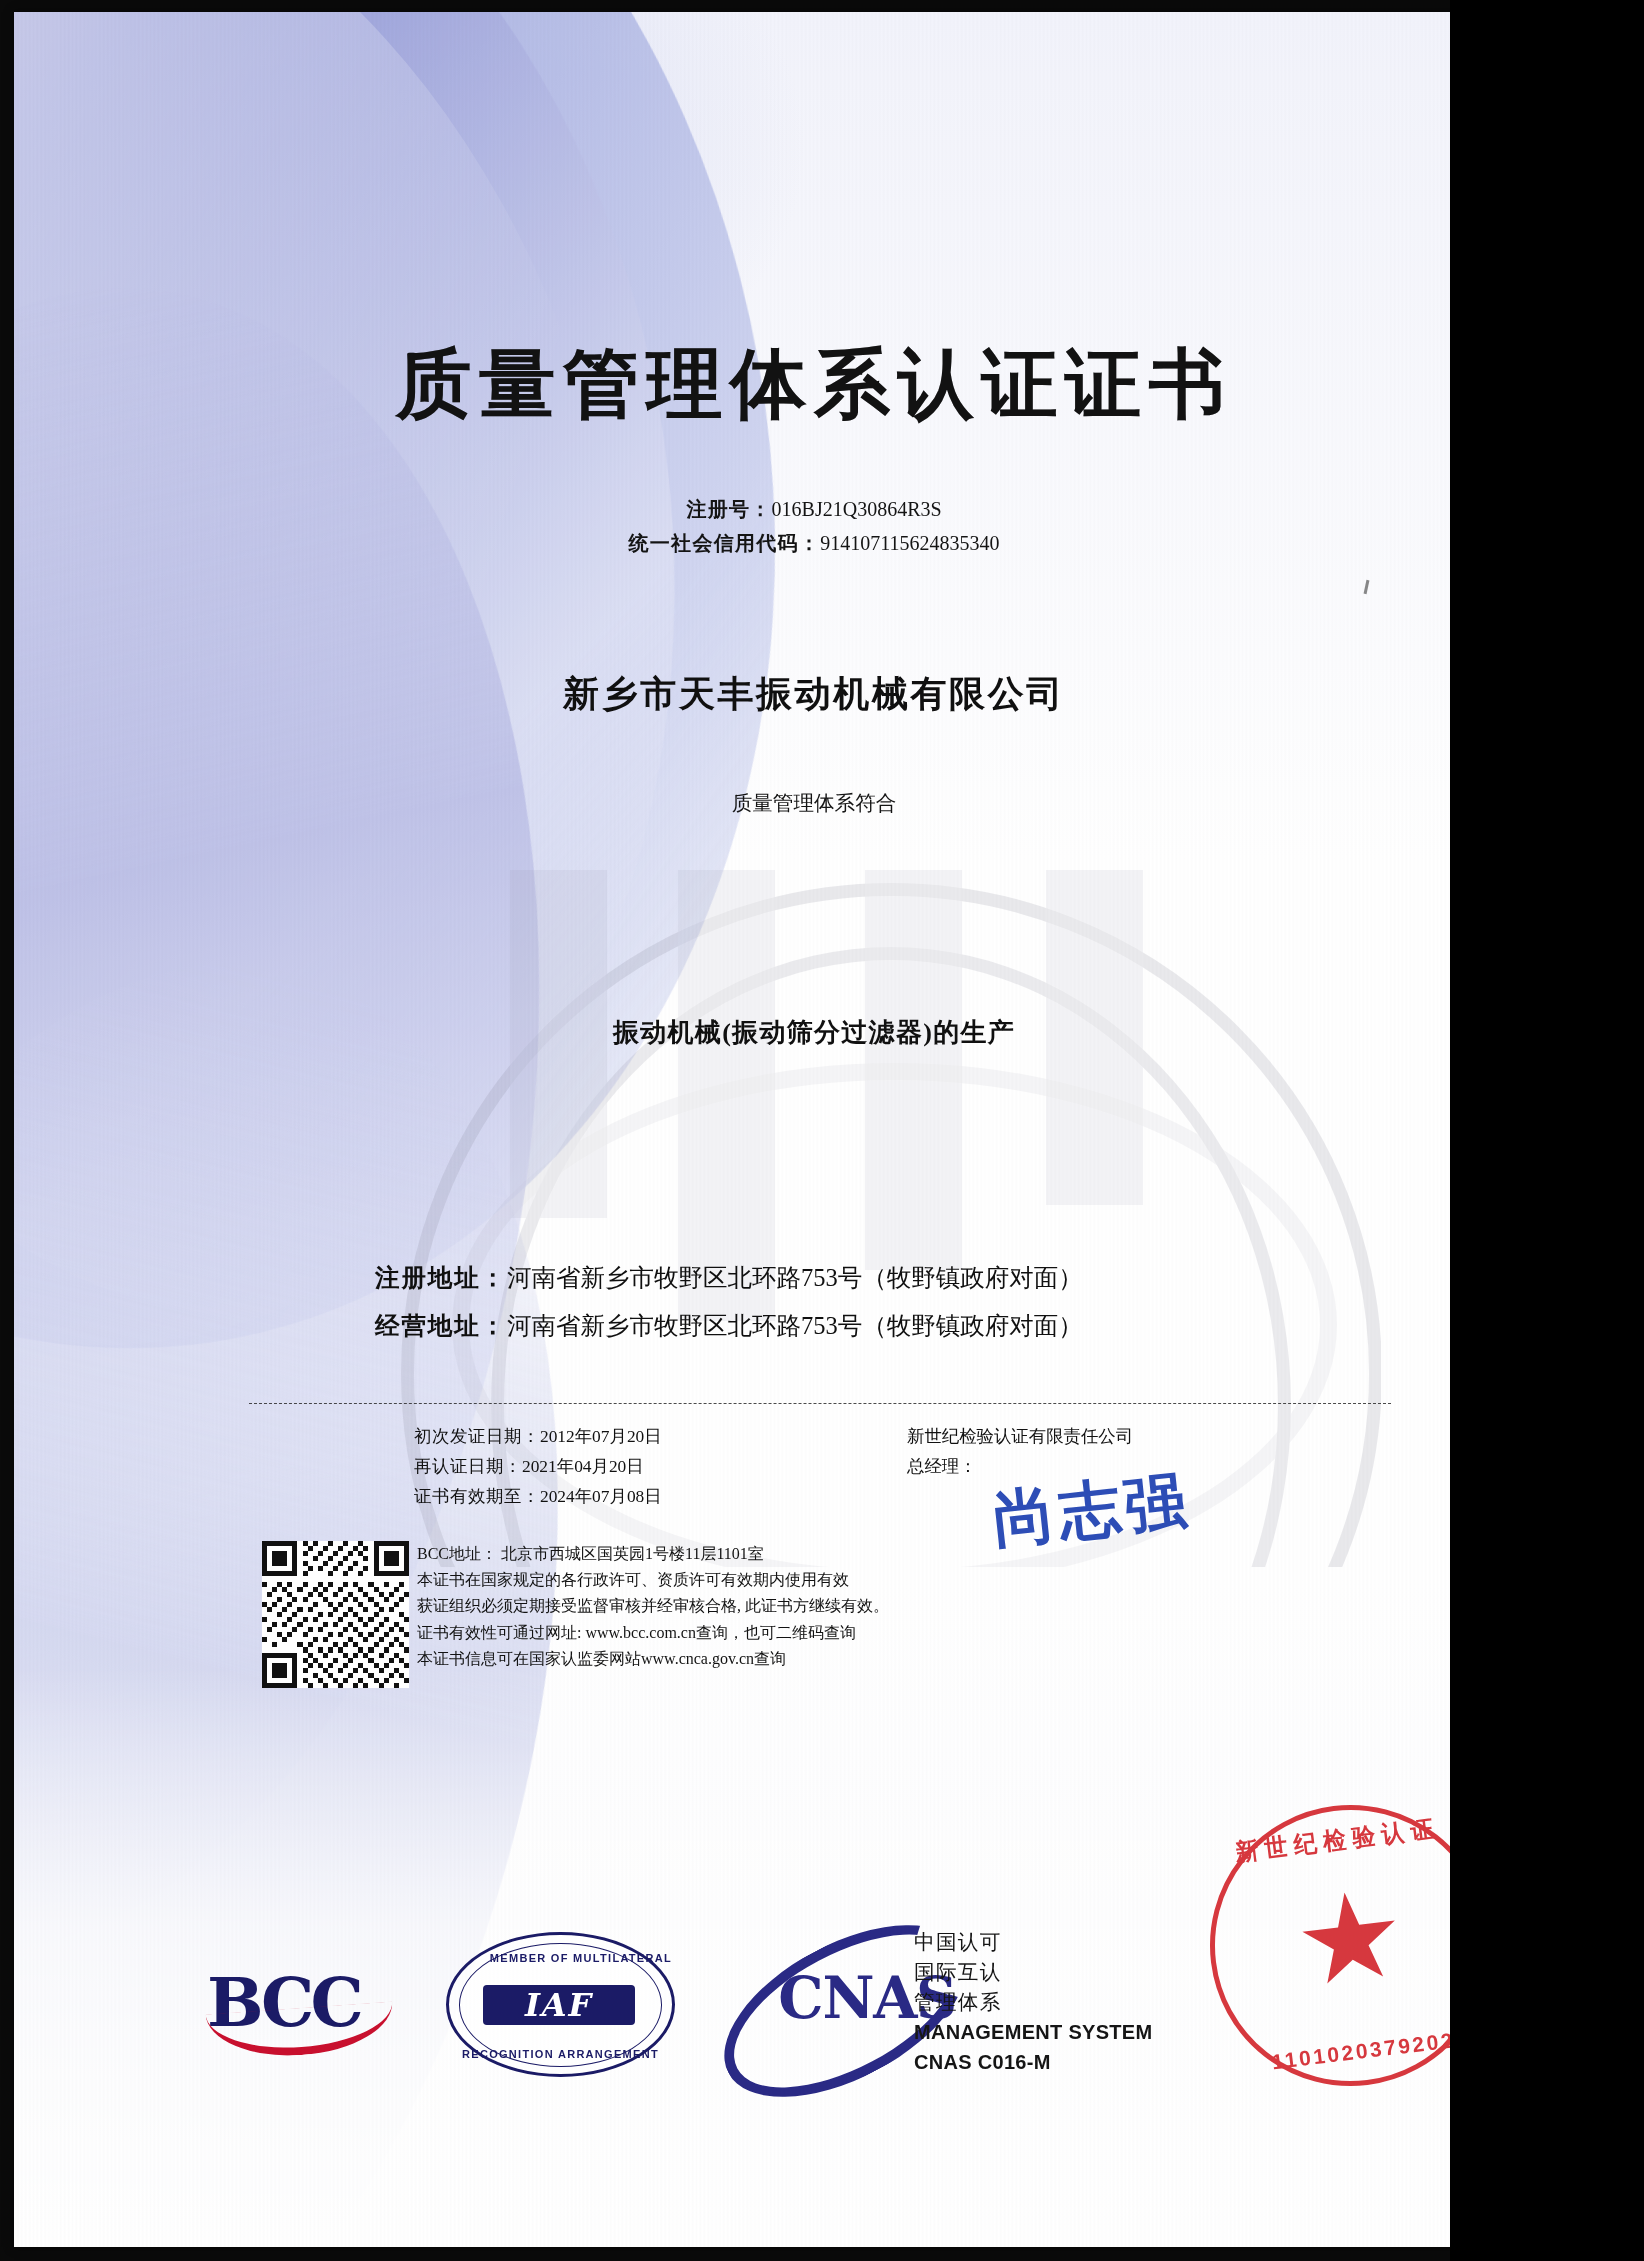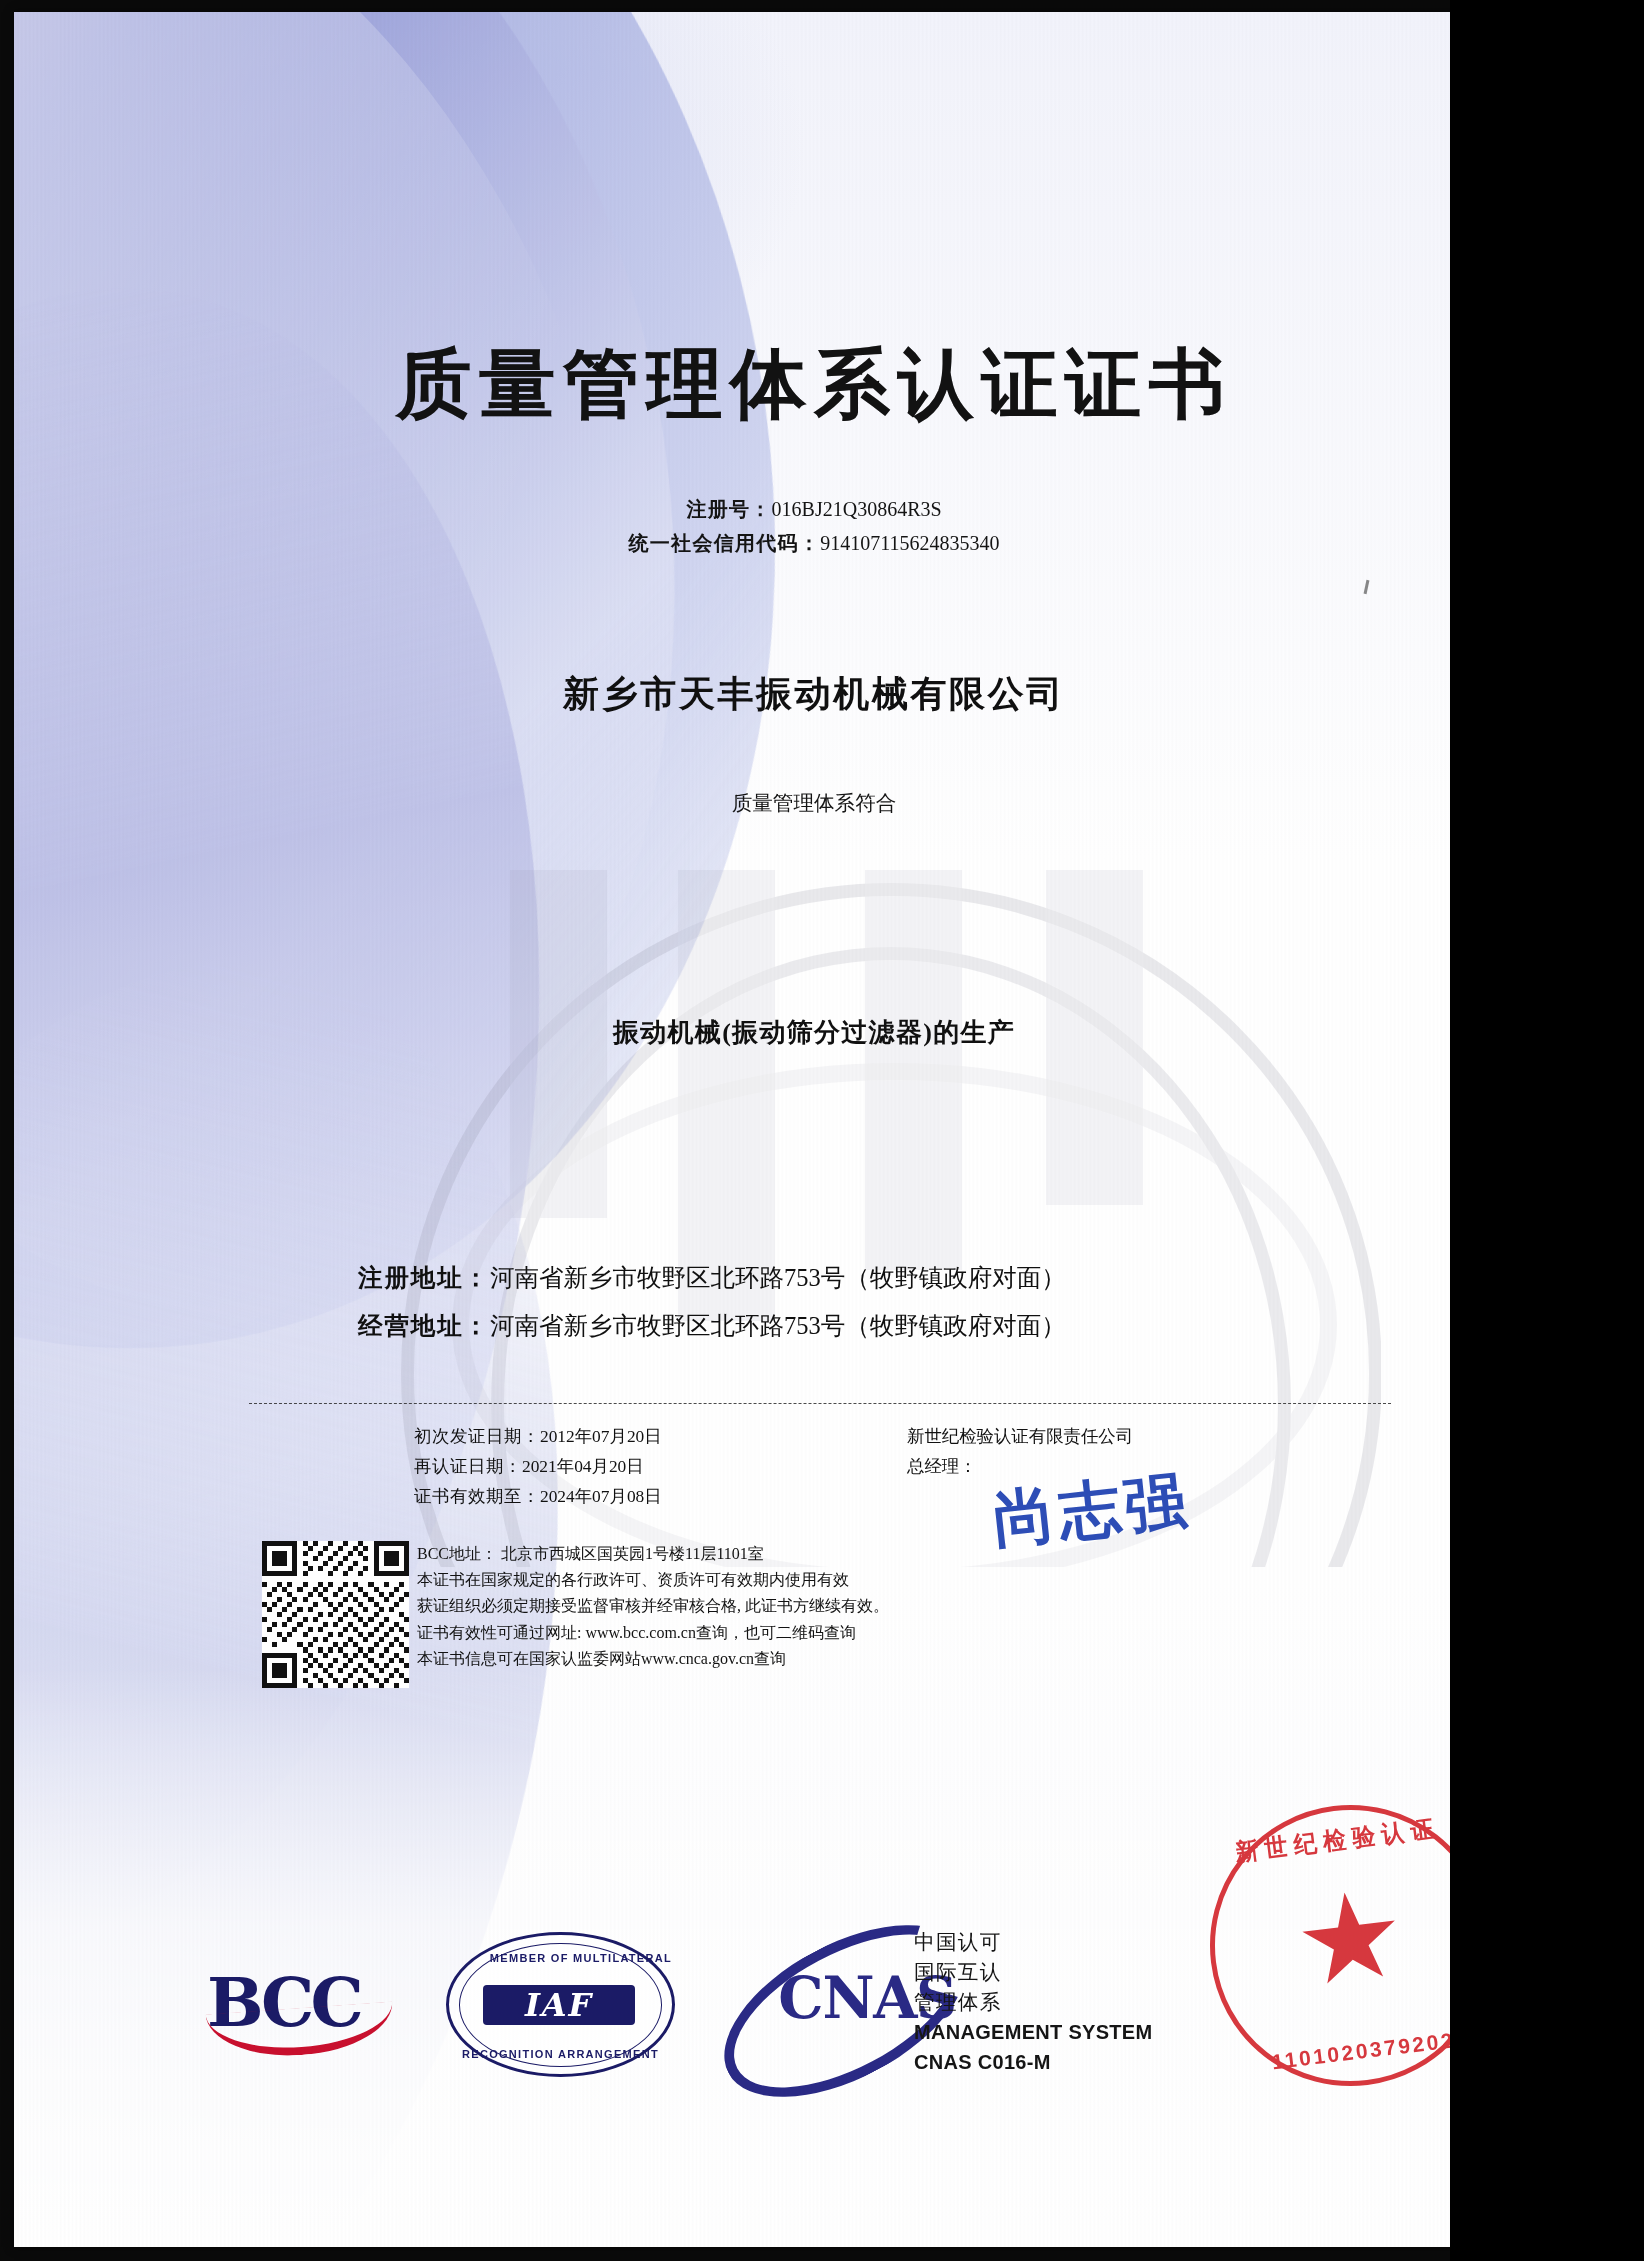--- a/index.html
+++ b/index.html
@@ -207,7 +207,7 @@
 
   .addresses {
     position: absolute;
-    left: 344px;
+    left: 361px;
     top: 1242px;
     font-size: 24.5px;
     line-height: 48px;

